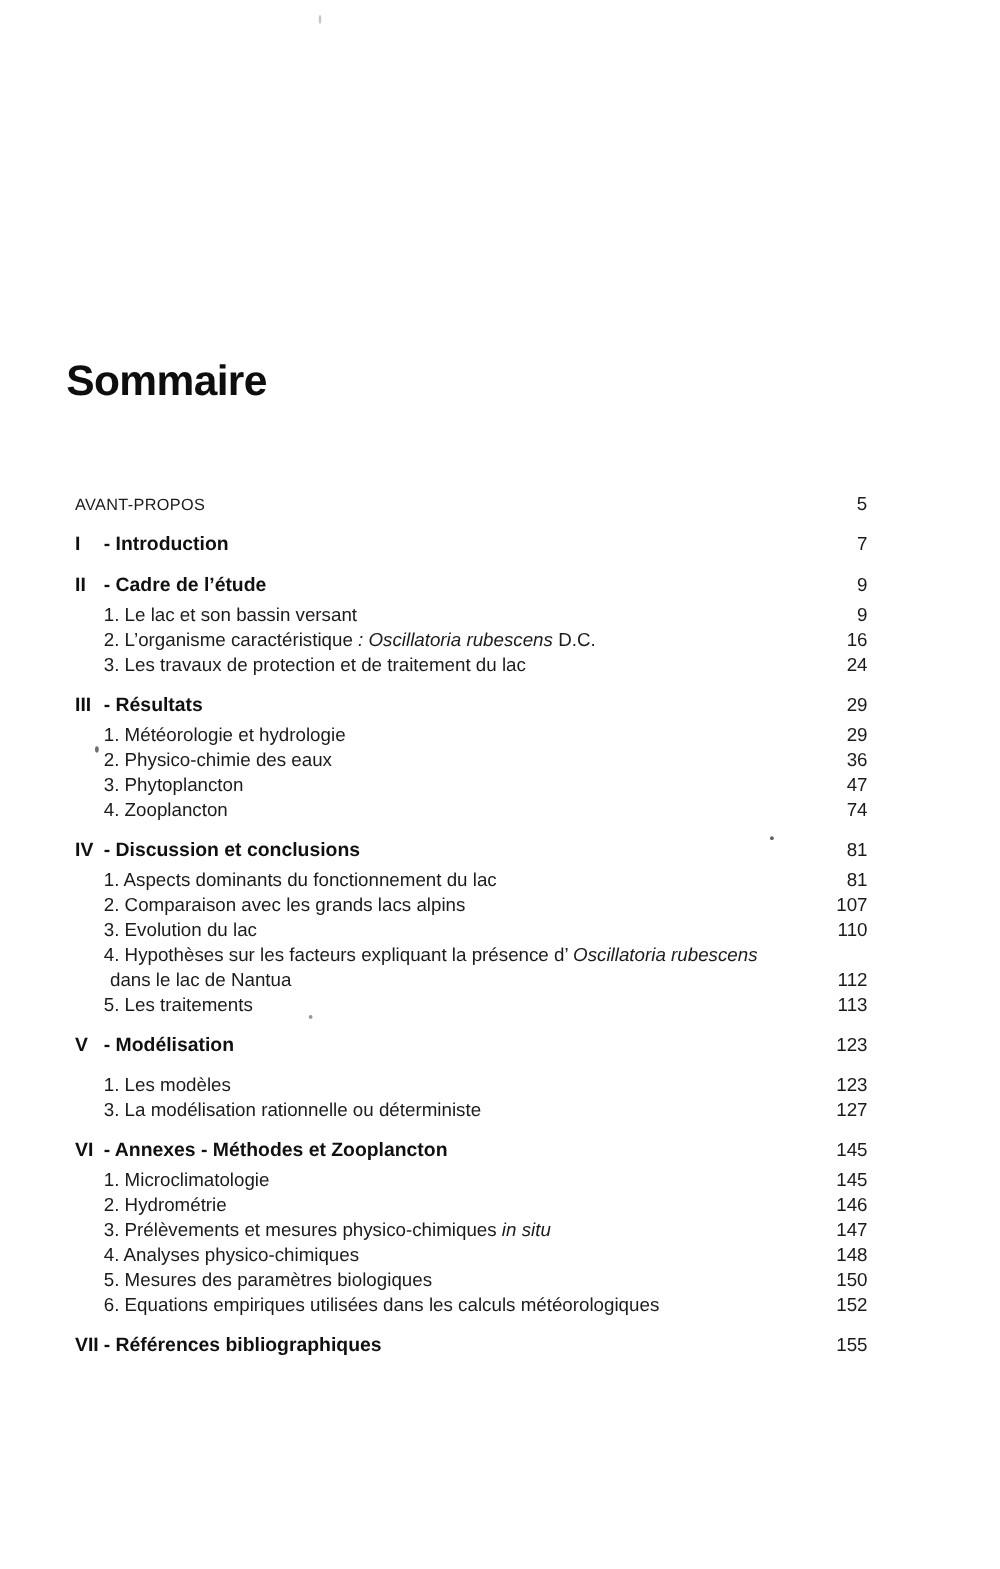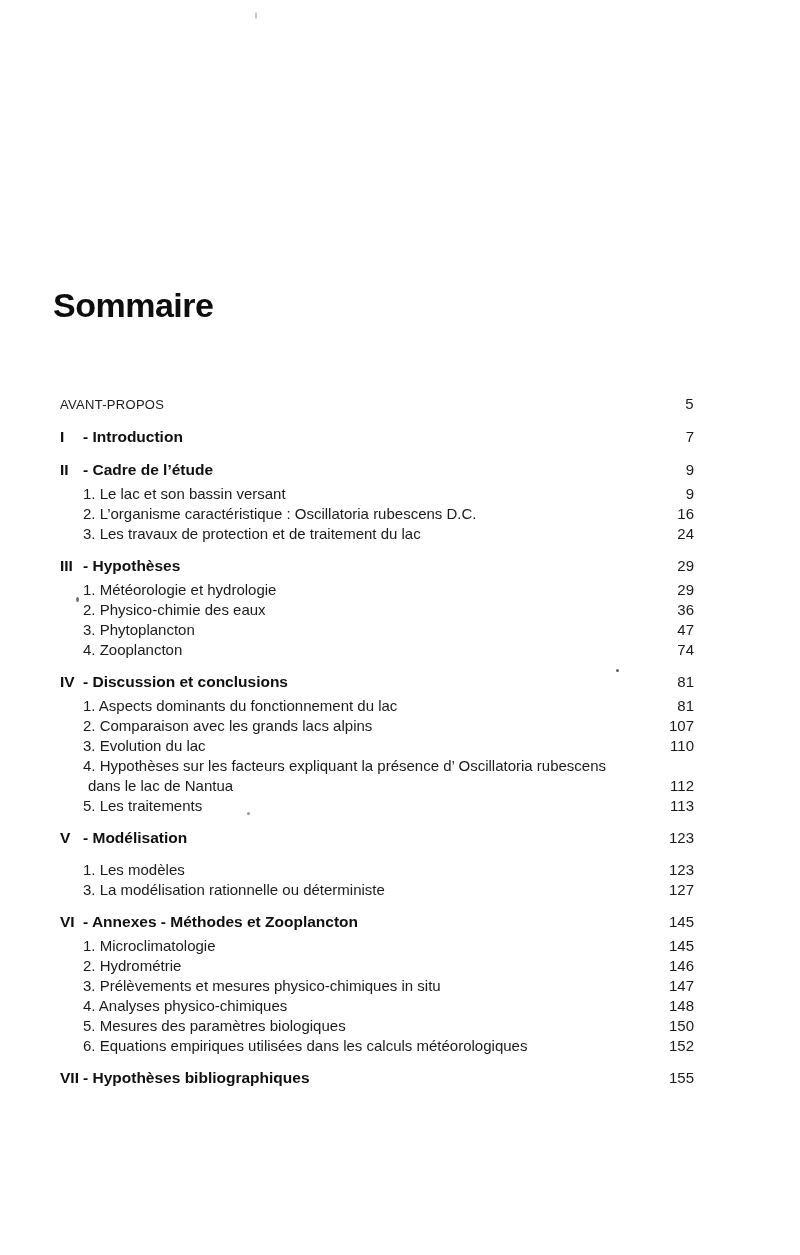--- a/index.html
+++ b/index.html
@@ -82,6 +82,7 @@
     margin-top: 0;
   }
   .it {
+    font-style: italic;
   }
   .speck {
     position: absolute;

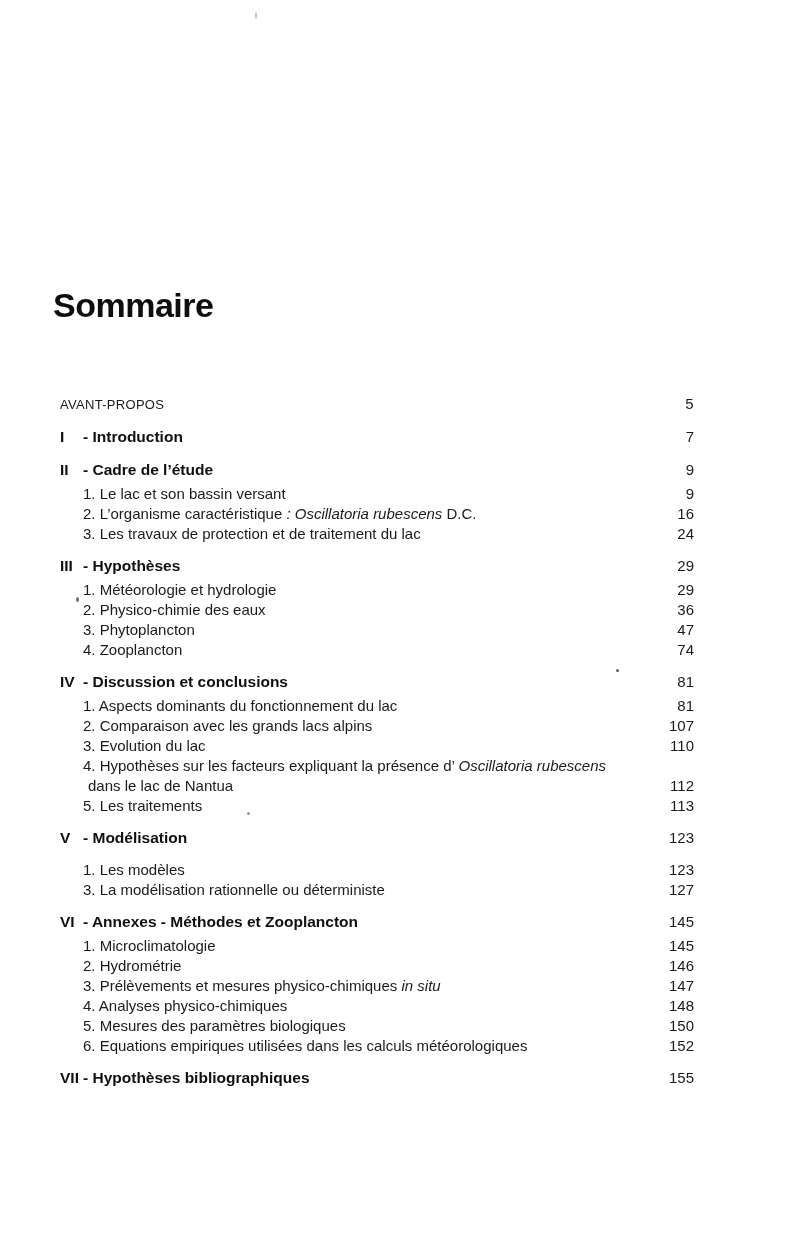--- a/index.html
+++ b/index.html
@@ -123,7 +123,7 @@
       </div>
       <div class="row section">
         <span class="num-col">III</span>
-        <span class="label"><span>- Hypothèses</span></span>
+        <span class="label"><span>- Résultats</span></span>
         <span class="page-num">29</span>
       </div>
       <div class="row item first">

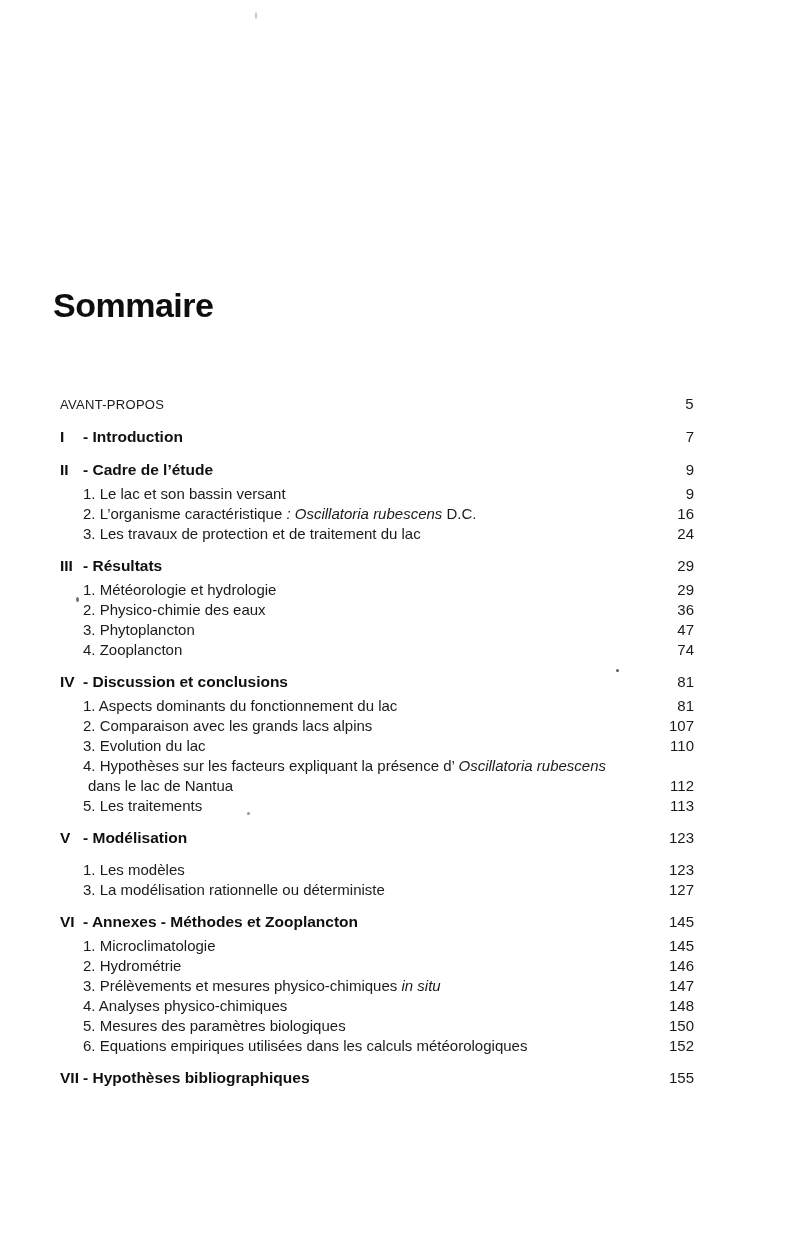--- a/index.html
+++ b/index.html
@@ -214,7 +214,7 @@
       </div>
       <div class="row section">
         <span class="num-col">VII</span>
-        <span class="label"><span>- Hypothèses bibliographiques</span></span>
+        <span class="label"><span>- Références bibliographiques</span></span>
         <span class="page-num">155</span>
       </div>
     </div>

